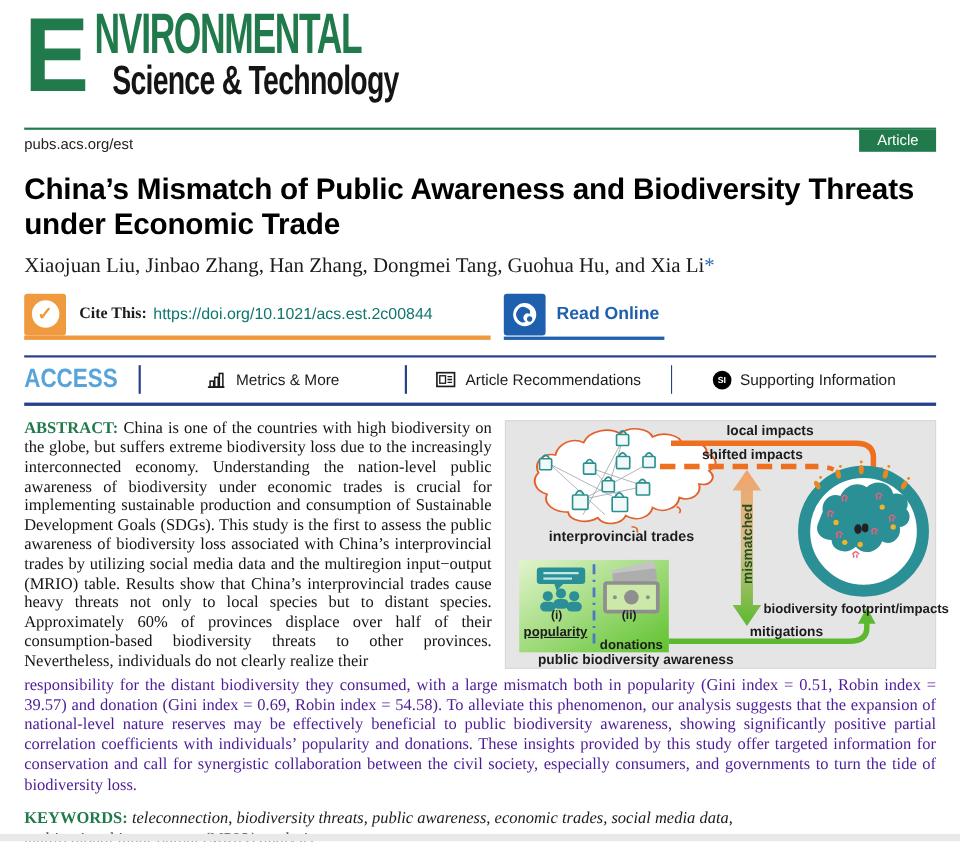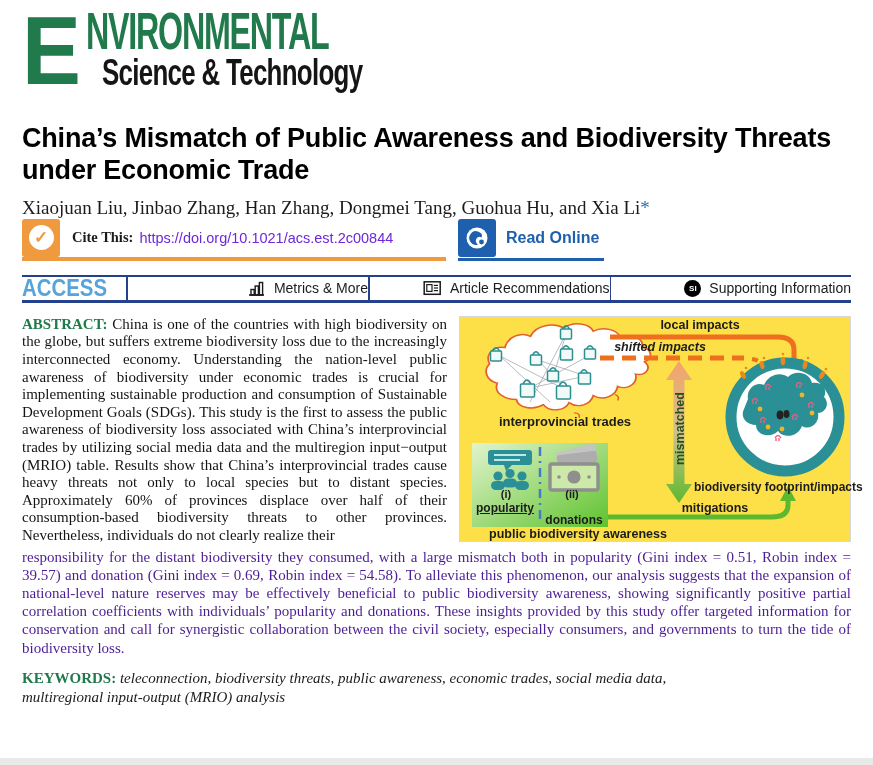--- a/index.html
+++ b/index.html
@@ -99,6 +99,10 @@
         <div class="logo-line2">Science &amp; Technology</div>
       </div>
     </div>
+    <div class="rule-row">
+      <div class="site-url">pubs.acs.org/est</div>
+      <div class="badge">Article</div>
+    </div>
   </header>
 
   <h1 class="title">China’s Mismatch of Public Awareness and Biodiversity Threats under Economic Trade</h1>

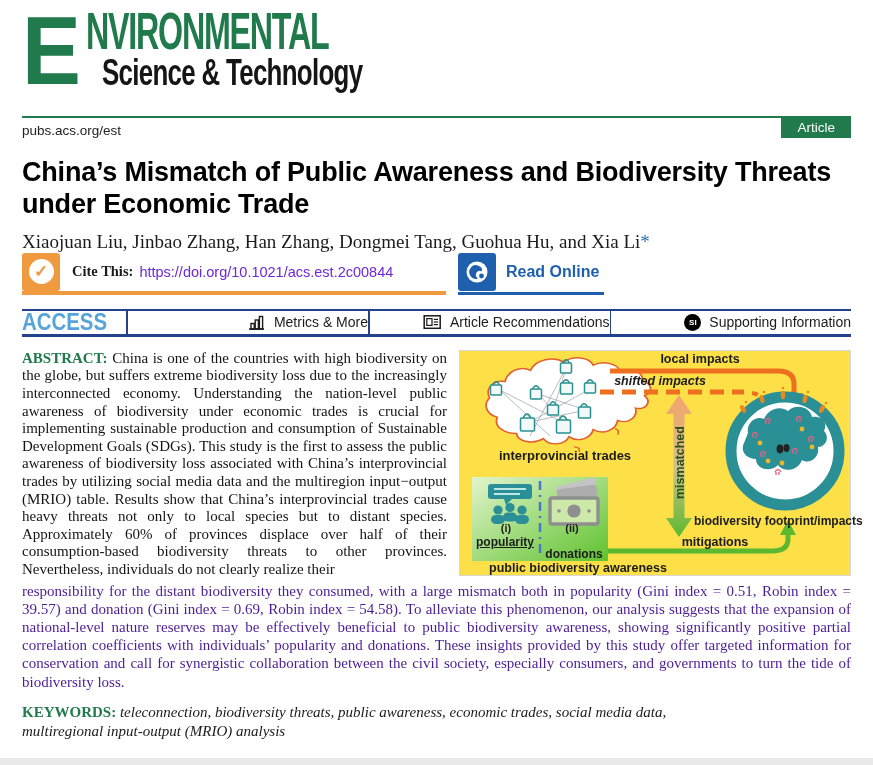--- a/index.html
+++ b/index.html
@@ -26,7 +26,7 @@
   
   h1.title { font-size:27px; line-height:1.2; font-weight:700; color:#000;
     max-width:815px; margin:14px 0 10px 0; letter-spacing:-.2px;}
-  .authors { font-family:"Liberation Serif", serif; font-size:19px; }
+  .authors { font-family:"Liberation Serif", serif; font-size:19px; margin-bottom:14px; }
   .authors .mark { color:#2e6db4; }
 
   

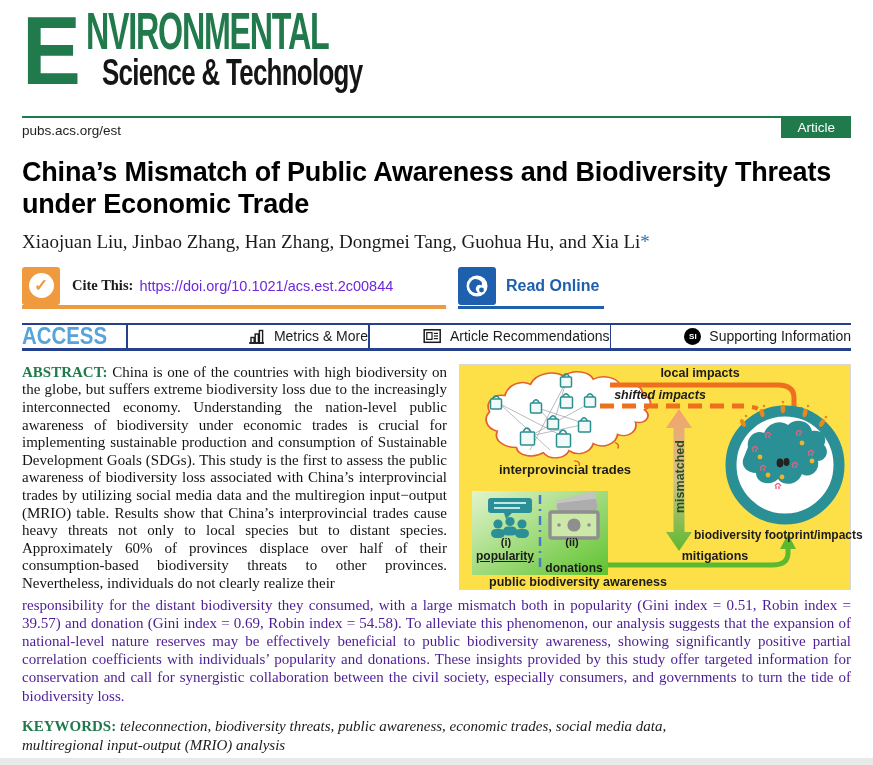--- a/index.html
+++ b/index.html
@@ -37,7 +37,7 @@
   .cite-check { width:25px; height:25px; background:#fff; border-radius:50%;
     color:#ef9a3e; font-size:17px; font-weight:bold; display:flex; align-items:center; justify-content:center; }
   .cite-label { font-size:14.5px; font-weight:bold; margin:0 6px 0 12px; white-space:nowrap;font-family:Liberation Serif, serif; }
-  .cite-doi { font-size:14.5px; color:#6d28d9; text-decoration:none; white-space:nowrap; }
+  .cite-doi { font-size:14.5px; color:#0f766e; text-decoration:none; white-space:nowrap; }
   .cite-right { display:flex; align-items:center; width:146px; margin-left:12px;
     border-bottom:3px solid #1e5fae; }
   .read-sq { width:38px; height:38px; background:#1e5fae; border-radius:3px; display:flex;

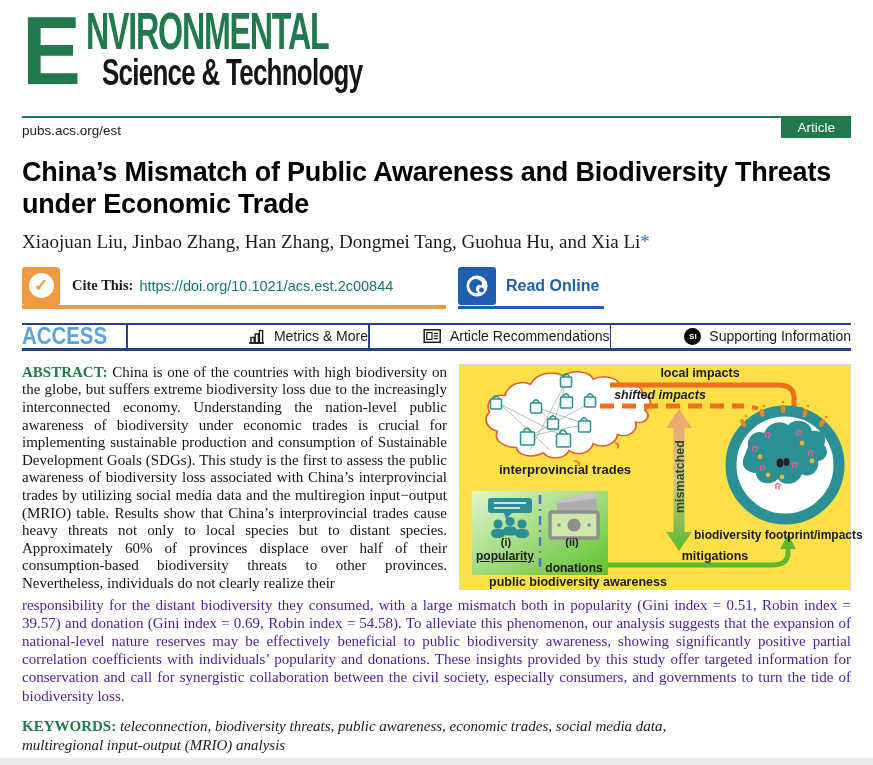--- a/index.html
+++ b/index.html
@@ -46,7 +46,7 @@
 
   
   .access-row { display:flex; align-items:center; border-top:2px solid #26418c;
-    border-bottom:3.5px solid #26418c; height:28px; }
+    border-bottom:3.5px solid #26418c; height:46px; }
   .access-label { color:#56a4d9; font-size:24px; font-weight:bold; transform:scaleX(.85);
     transform-origin:left center; letter-spacing:0; width:104px; flex-shrink:0;}
   .vdiv { width:2px; height:26px; background:#26418c; flex-shrink:0;}

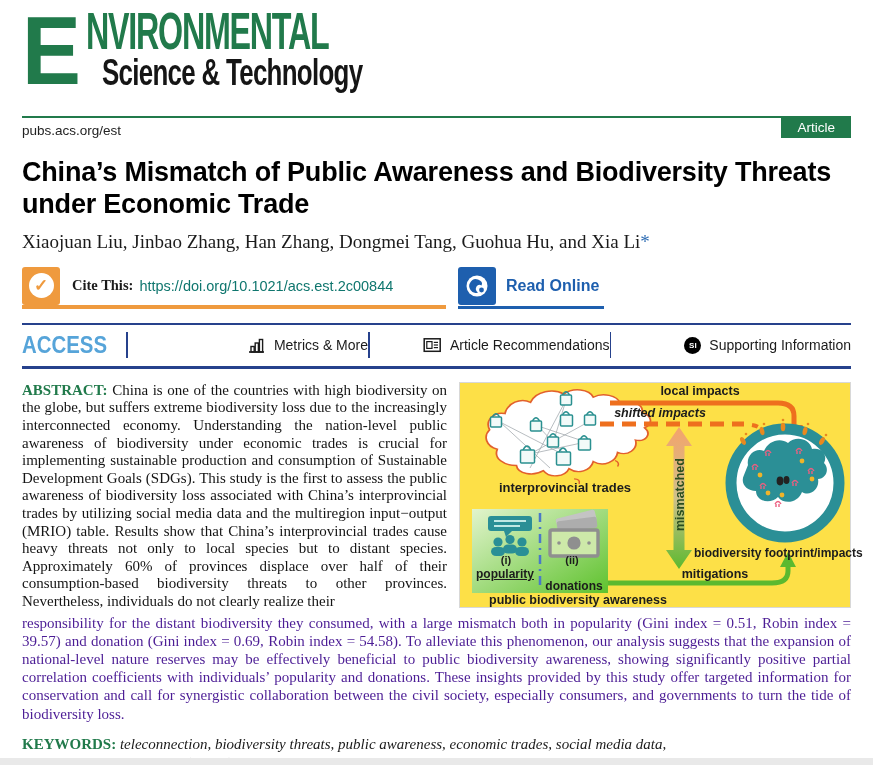--- a/index.html
+++ b/index.html
@@ -51,7 +51,7 @@
     transform-origin:left center; letter-spacing:0; width:104px; flex-shrink:0;}
   .vdiv { width:2px; height:26px; background:#26418c; flex-shrink:0;}
   .vdiv2 { width:1.5px; height:26px; background:#26418c; flex-shrink:0;}
-  .access-item { flex:1; display:flex; align-items:center; justify-content:flex-end; gap:8px;
+  .access-item { flex:1; display:flex; align-items:center; justify-content:center; gap:8px;
     font-size:14px; color:#1b1b1b; }
   .si-circle { width:17px; height:17px; background:#000000; color:#fff; border-radius:50%;
     font-size:8px; font-weight:bold; display:flex; align-items:center; justify-content:center; }

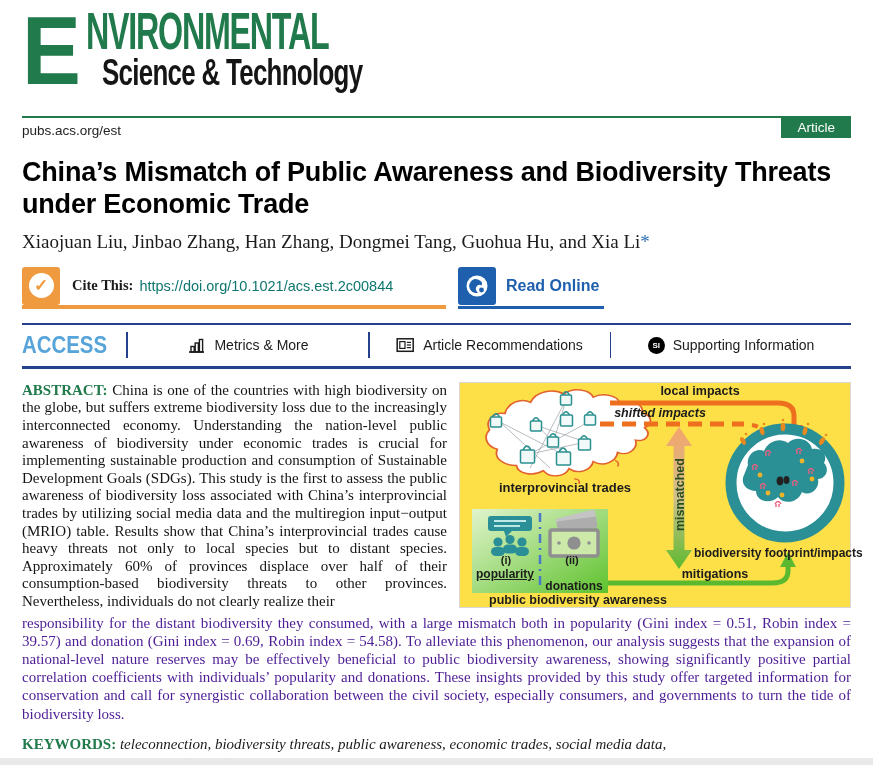--- a/index.html
+++ b/index.html
@@ -69,7 +69,7 @@
 
   
   .figure { position:relative; width:392px; height:226px; margin-left:12px; flex-shrink:0;
-    border:1px solid #d8d8d8; background:#fde047; }
+    border:1px solid #d8d8d8; background:#e5e5e5; }
   .fig-label { position:absolute; font-size:12.5px; font-weight:bold; color:#1c1c1c;
     text-align:center; white-space:nowrap; }
   .fl-local { left:150px; top:1px; width:180px; }

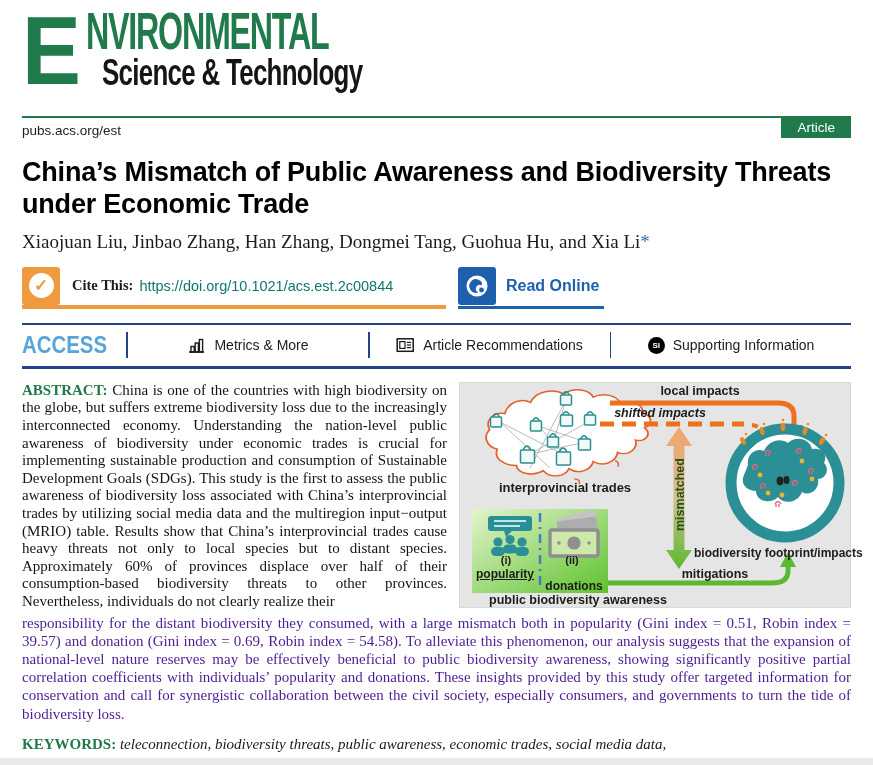--- a/index.html
+++ b/index.html
@@ -73,7 +73,7 @@
   .fig-label { position:absolute; font-size:12.5px; font-weight:bold; color:#1c1c1c;
     text-align:center; white-space:nowrap; }
   .fl-local { left:150px; top:1px; width:180px; }
-  .fl-shifted { left:120px; top:23px; width:160px;font-style:italic; }
+  .fl-shifted { left:144px; top:23px; width:160px; }
   .fl-trades { left:10px; top:97px; width:190px; font-size:13px;}
   .fl-mismatched { left:184px; top:105px; width:72px; transform:rotate(-90deg); color:#2a4d1f;}
   .fl-footprint { left:234px; top:163px; width:156px; font-size:12px; }

